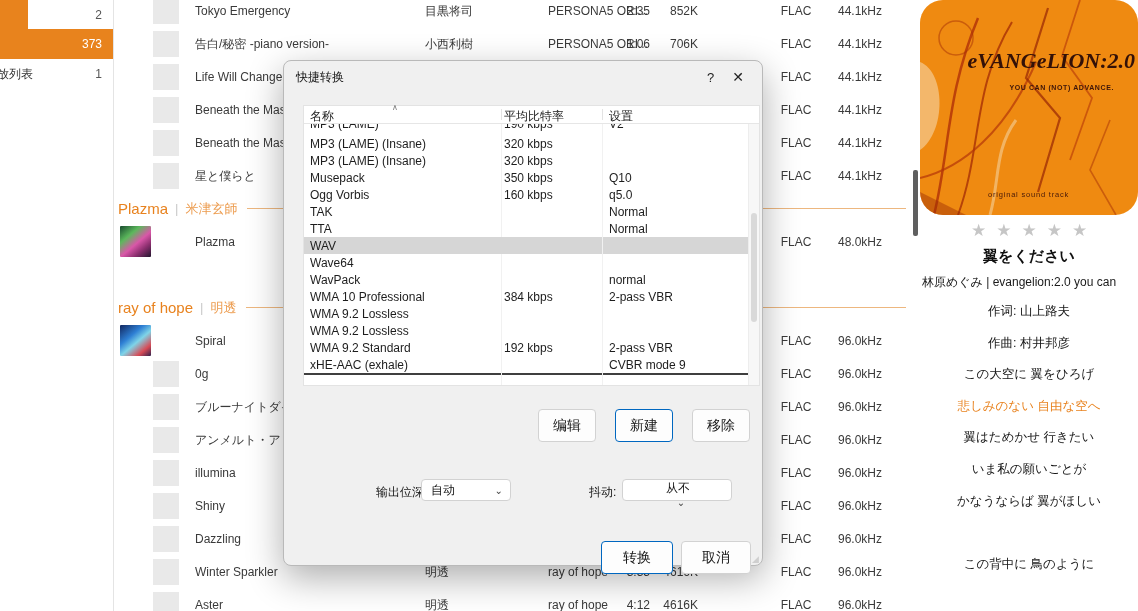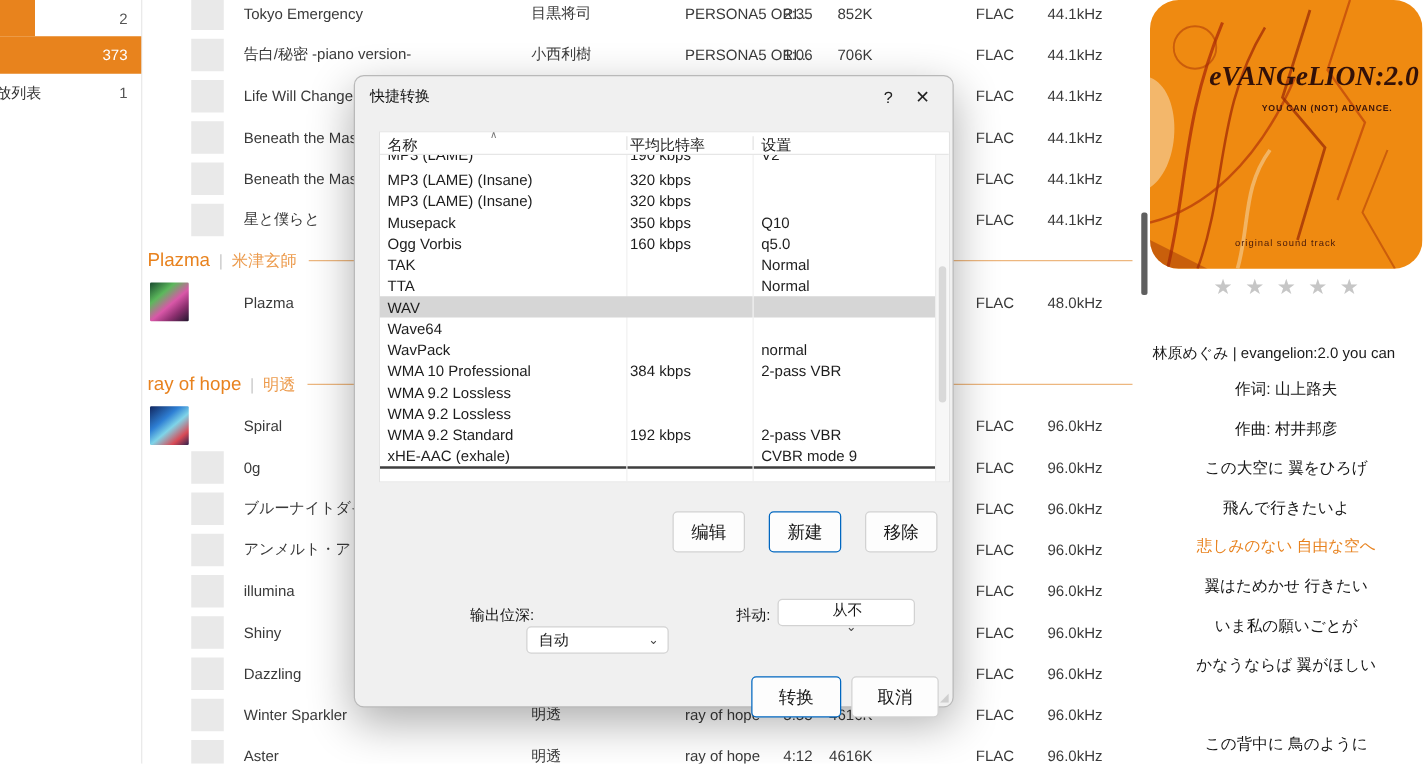--- a/index.html
+++ b/index.html
@@ -315,6 +315,7 @@
     <div class="cover-footer">original sound track</div>
   </div>
   <div class="stars"><span class="star">★</span><span class="star">★</span><span class="star">★</span><span class="star">★</span><span class="star">★</span></div>
+  <div class="np-title">翼をください</div>
   <div class="np-artist">林原めぐみ | evangelion:2.0 you can</div>
   <div class="lyrics">
       <div class="lyric-line">作词: 山上路夫</div>

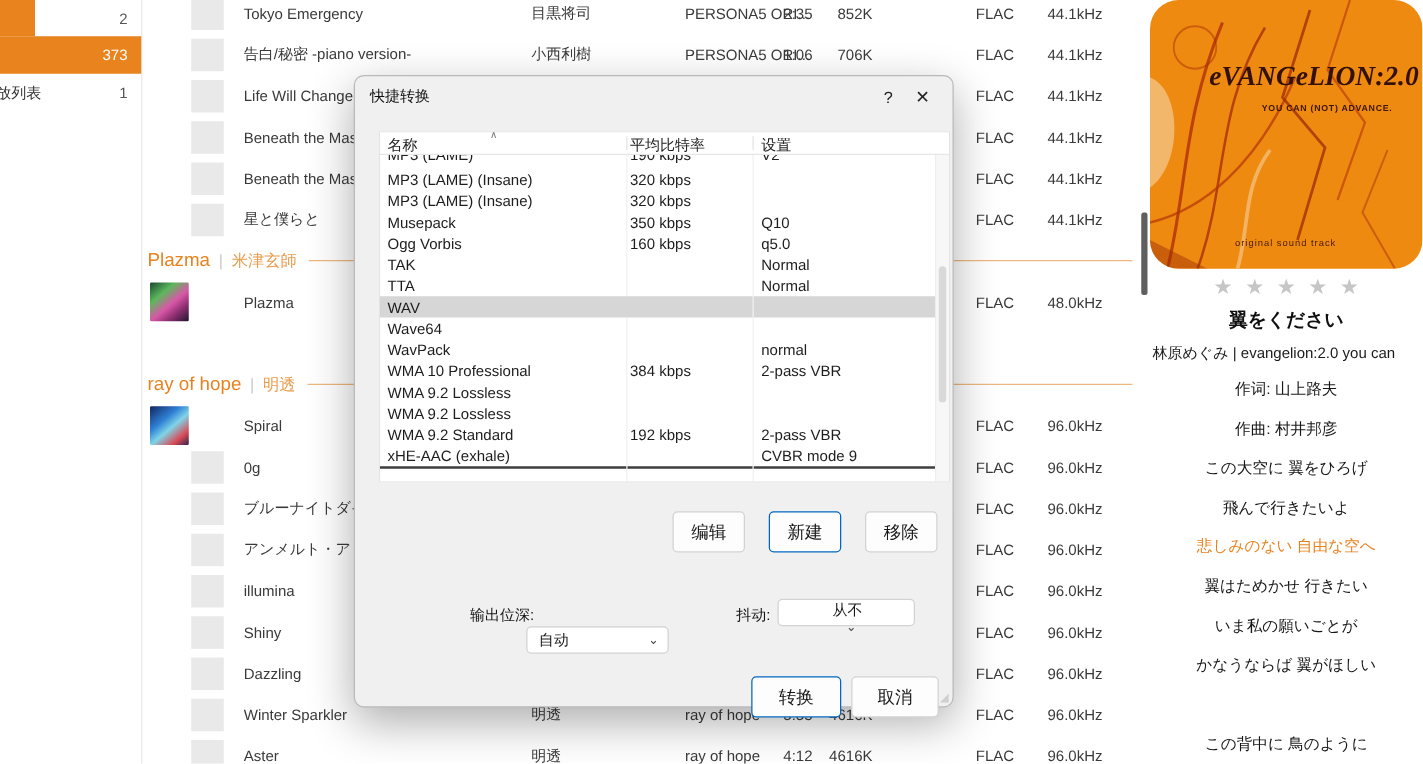--- a/index.html
+++ b/index.html
@@ -321,7 +321,6 @@
       <div class="lyric-line">作词: 山上路夫</div>
       <div class="lyric-line">作曲: 村井邦彦</div>
       <div class="lyric-line">この大空に 翼をひろげ</div>
-      <div class="lyric-line">飛んで行きたいよ</div>
       <div class="lyric-line current">悲しみのない 自由な空へ</div>
       <div class="lyric-line">翼はためかせ 行きたい</div>
       <div class="lyric-line">いま私の願いごとが</div>

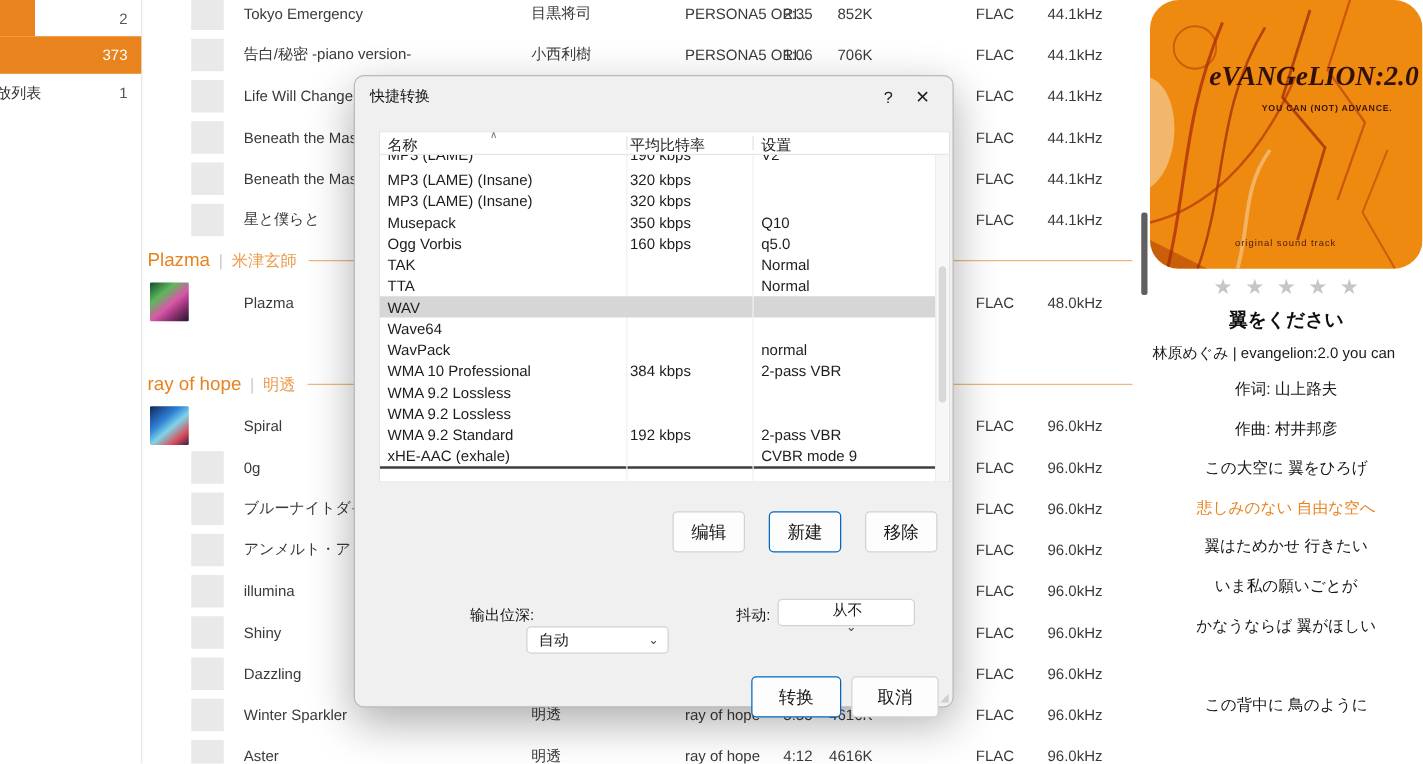--- a/index.html
+++ b/index.html
@@ -88,7 +88,7 @@
   .lbl { position: absolute; color: #161616; }
   .lbl-bitdepth { left: 92px; top: 423px; }
   .combo { position: absolute; height: 22px; background: #fff; border: 1px solid #d2d2d2; border-radius: 4px; display: flex; align-items: center; justify-content: space-between; padding: 0 7px 0 9px; font-size: 12px; color: #161616; cursor: pointer; }
-  .combo-bitdepth { left: 137px; top: 440px; width: 114px; }
+  .combo-bitdepth { left: 137px; top: 418px; width: 90px; }
   .lbl-dither { left: 305px; top: 423px; }
   .combo-dither { left: 338px; top: 418px; width: 110px; flex-direction: column; }
   .chev { color: #444; font-size: 10px; margin-left: 6px; }

